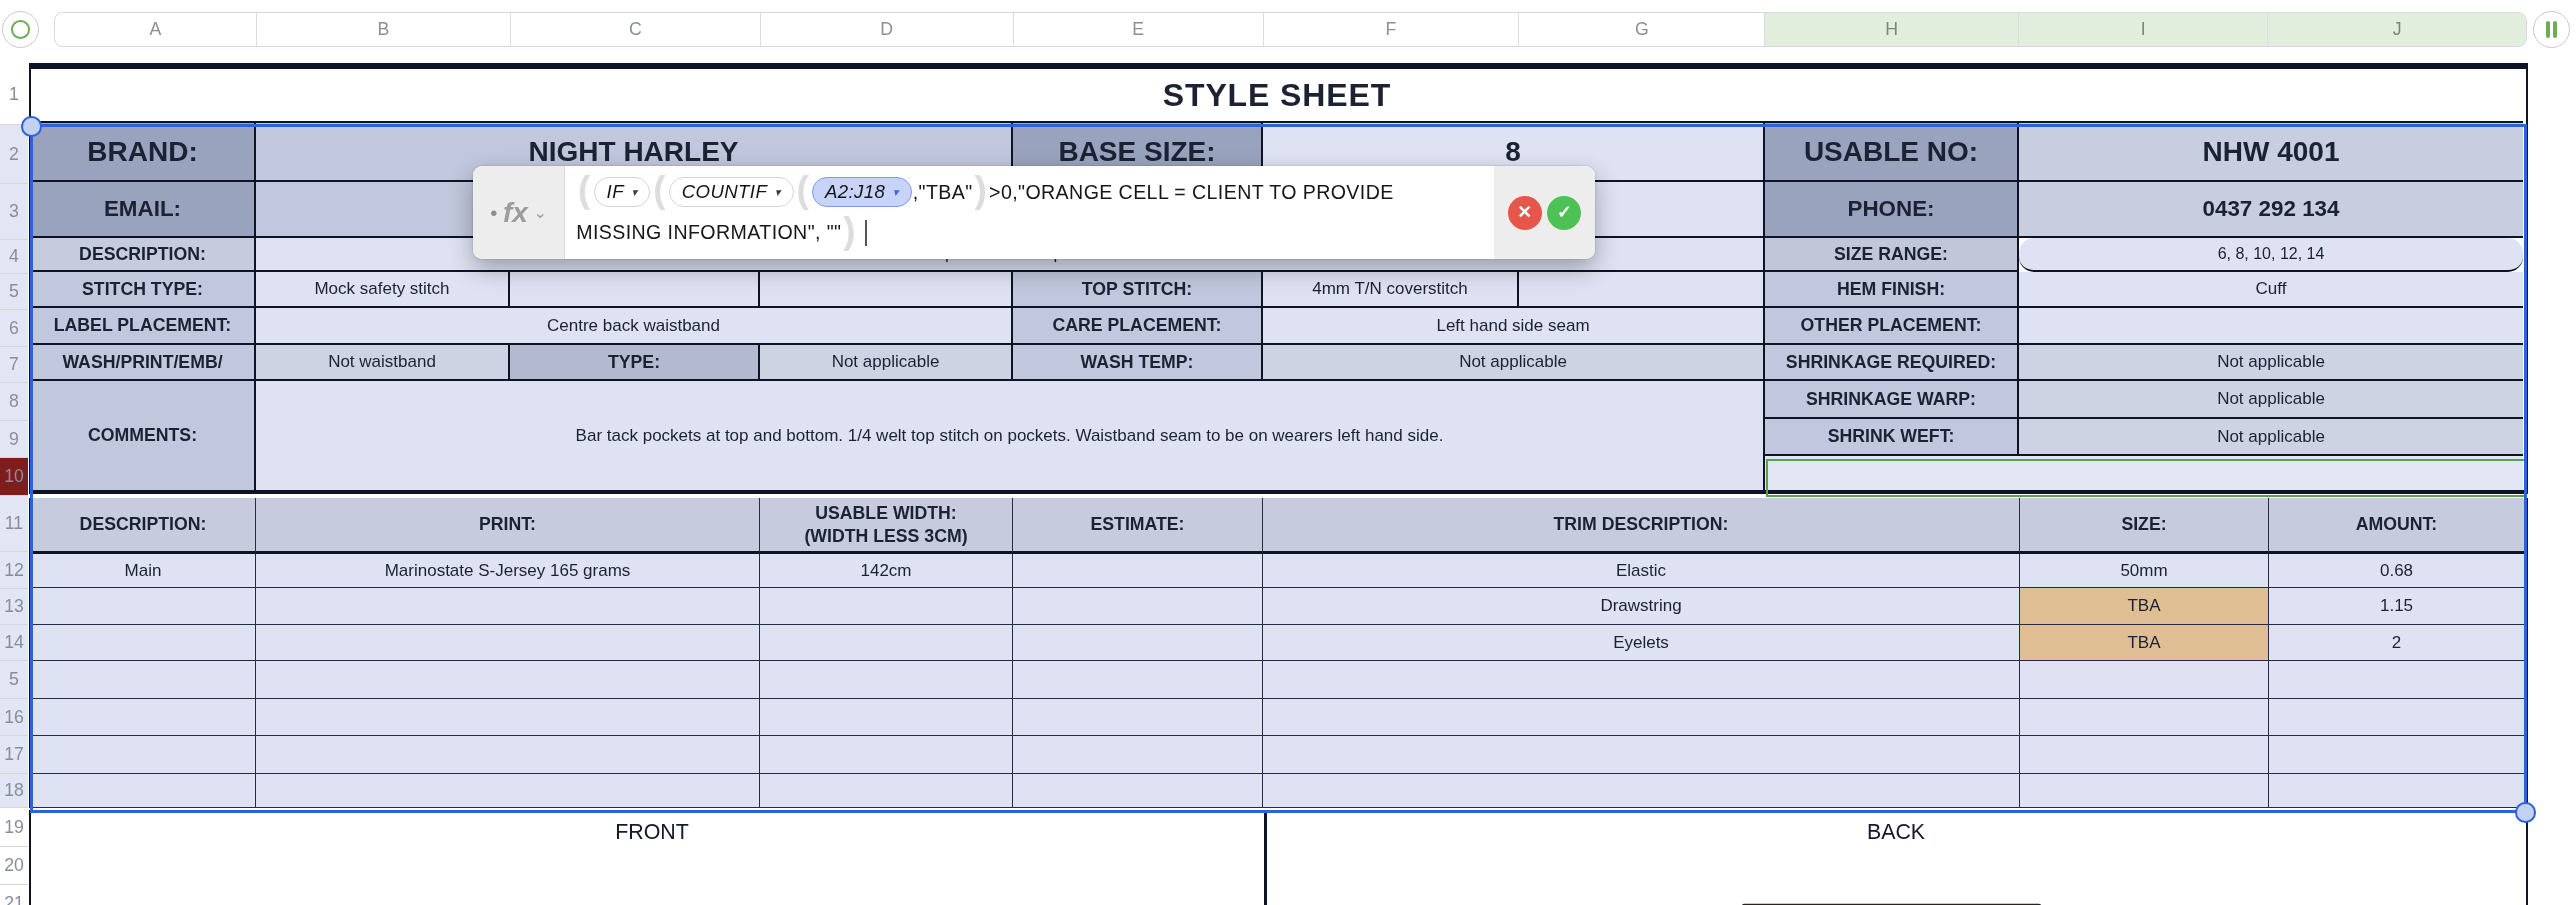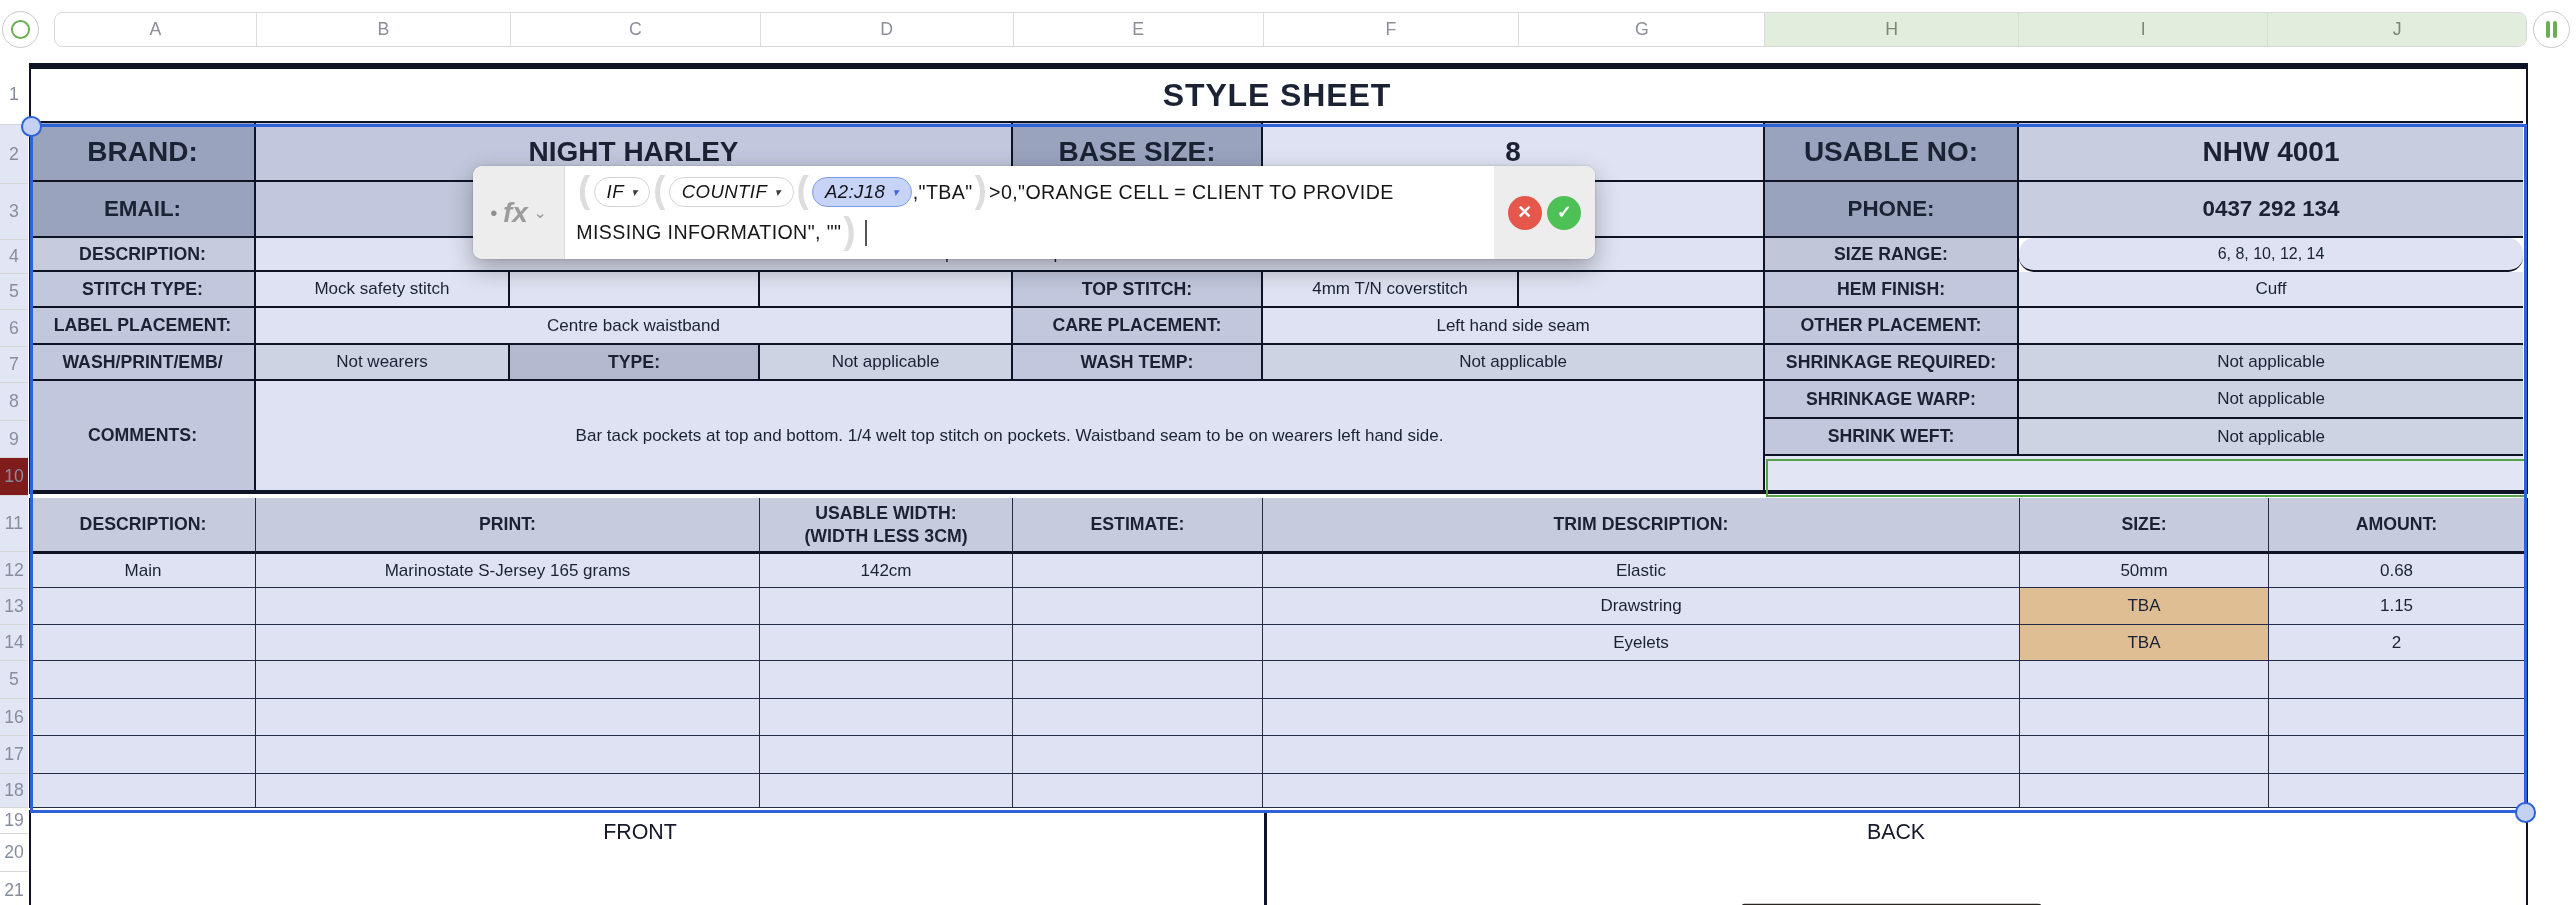--- a/index.html
+++ b/index.html
@@ -234,7 +234,7 @@
   <div class="c nr bgl" style="grid-area:6/9/7/11"></div>
 
   <div class="c bgm b fs19" style="grid-area:7/1/8/2">WASH/PRINT/EMB/</div>
-  <div class="c bgg" style="grid-area:7/2/8/3">Not wearers</div>
+  <div class="c bgg" style="grid-area:7/2/8/3">Not waistband</div>
   <div class="c bgd2 b fs19" style="grid-area:7/3/8/4">TYPE:</div>
   <div class="c bgg" style="grid-area:7/4/8/5">Not applicable</div>
   <div class="c bgm b fs19" style="grid-area:7/5/8/6">WASH TEMP:</div>

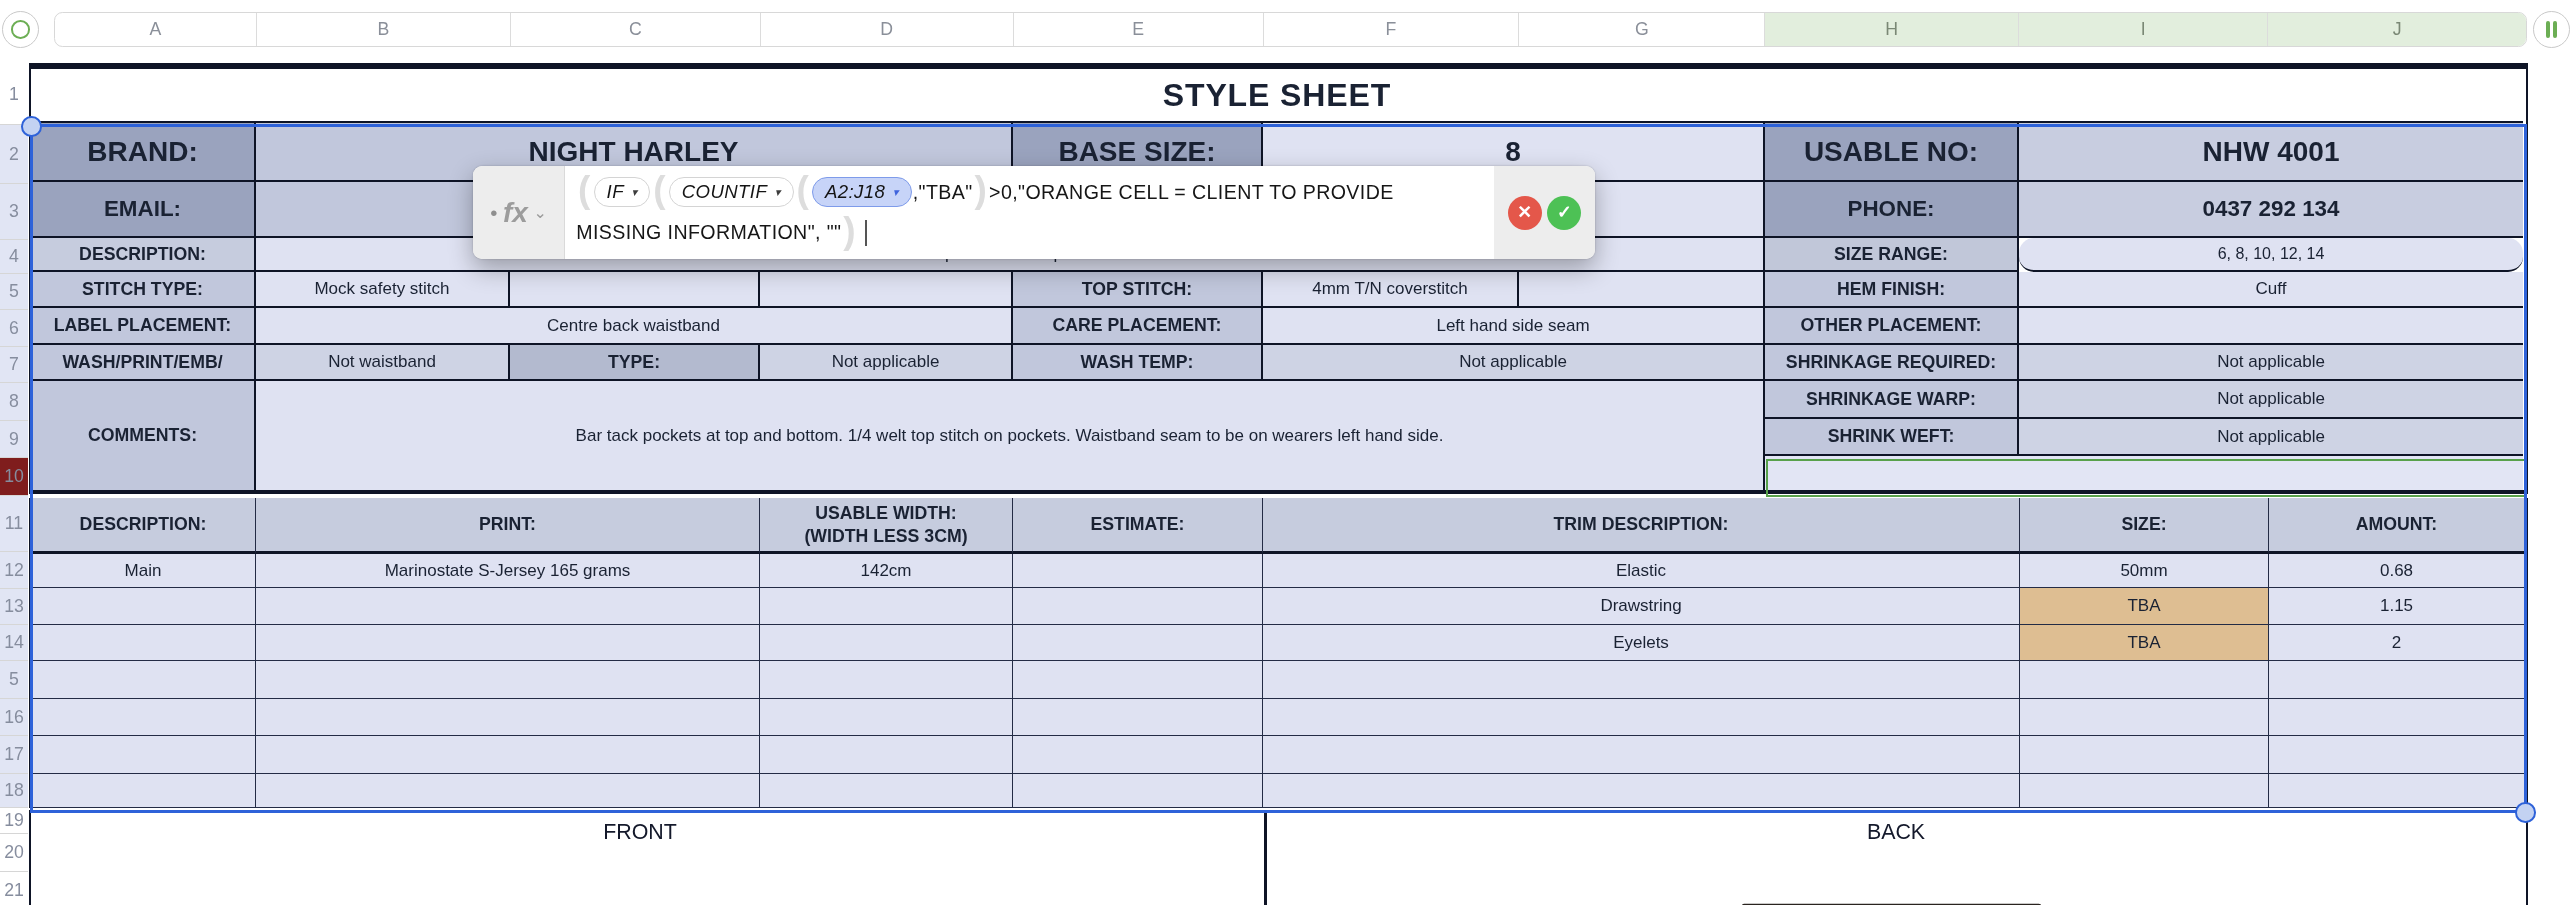--- a/index.html
+++ b/index.html
@@ -189,7 +189,7 @@
   <div class="gut tb" style="height:37px">16</div>
   <div class="gut tb" style="height:38px">17</div>
   <div class="gut tb" style="height:34px">18</div>
-  <div class="gut" style="height:26px">19</div>
+  <div class="gut" style="height:39px">19</div>
   <div class="gut" style="height:38px">20</div>
   <div class="gut" style="height:37px">21</div>
 </div>

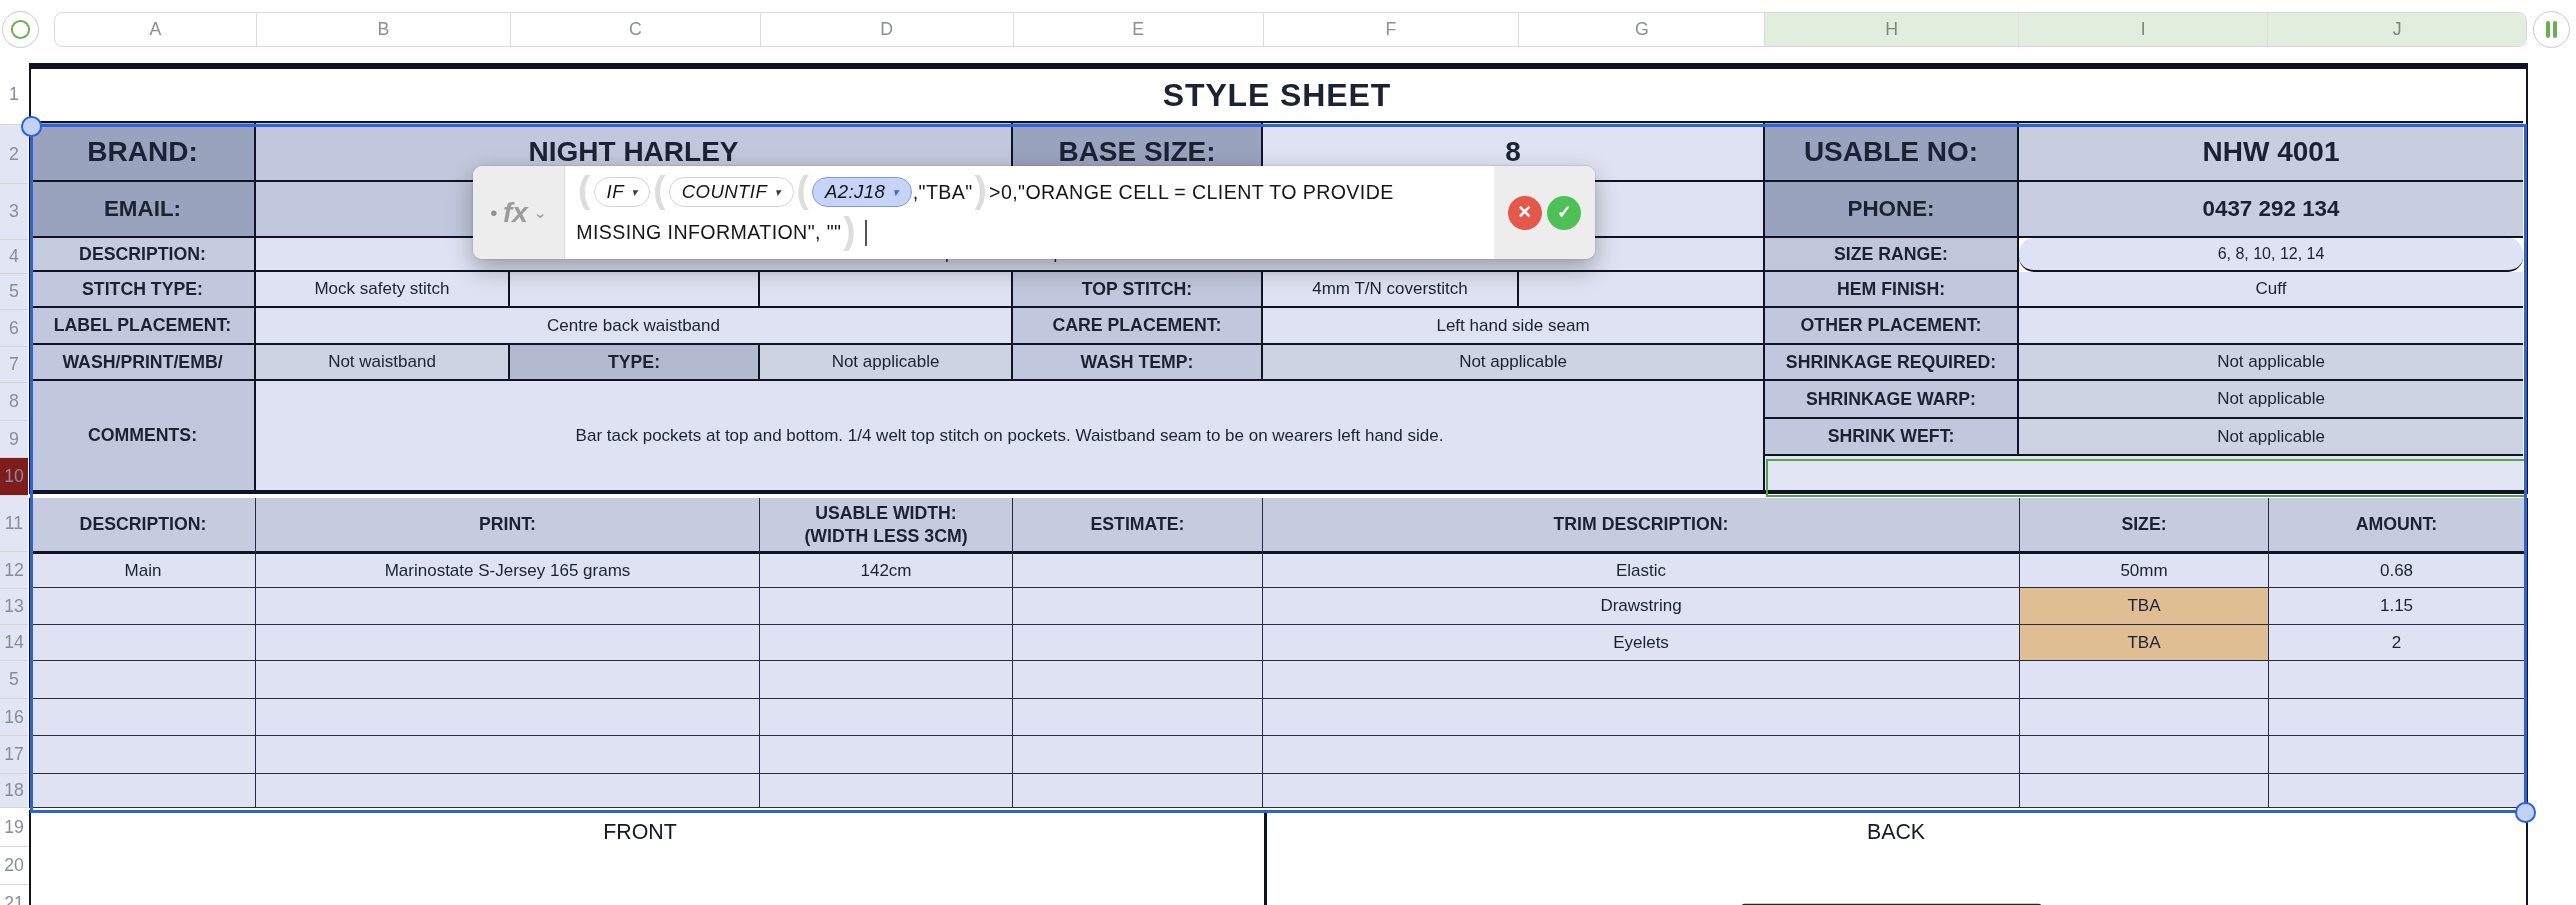--- a/index.html
+++ b/index.html
@@ -322,7 +322,7 @@
 
 <div class="footer"></div>
 <div class="vdivider"></div>
-<div class="flabel" style="left:24px;width:1232px;">FRONT</div>
+<div class="flabel" style="left:36px;width:1232px;">FRONT</div>
 <div class="flabel" style="left:1267px;width:1258px;">BACK</div>
 
 <svg class="sketch" style="left:477px;top:888px;" width="313" height="84" viewBox="0 0 336 90">

